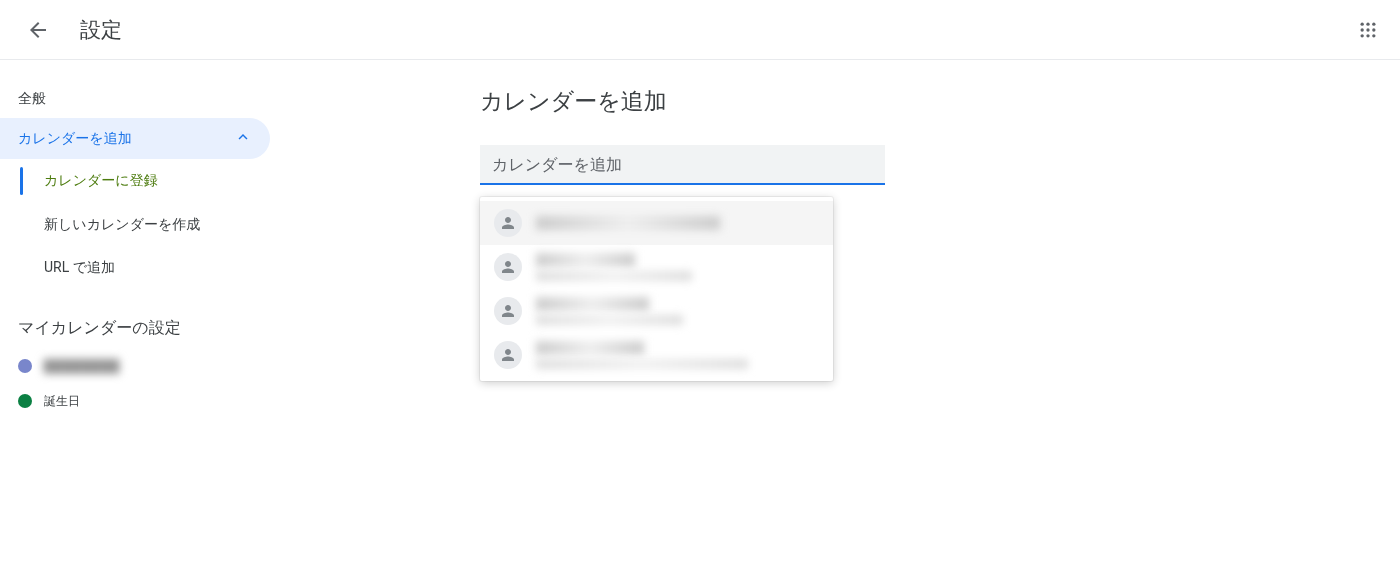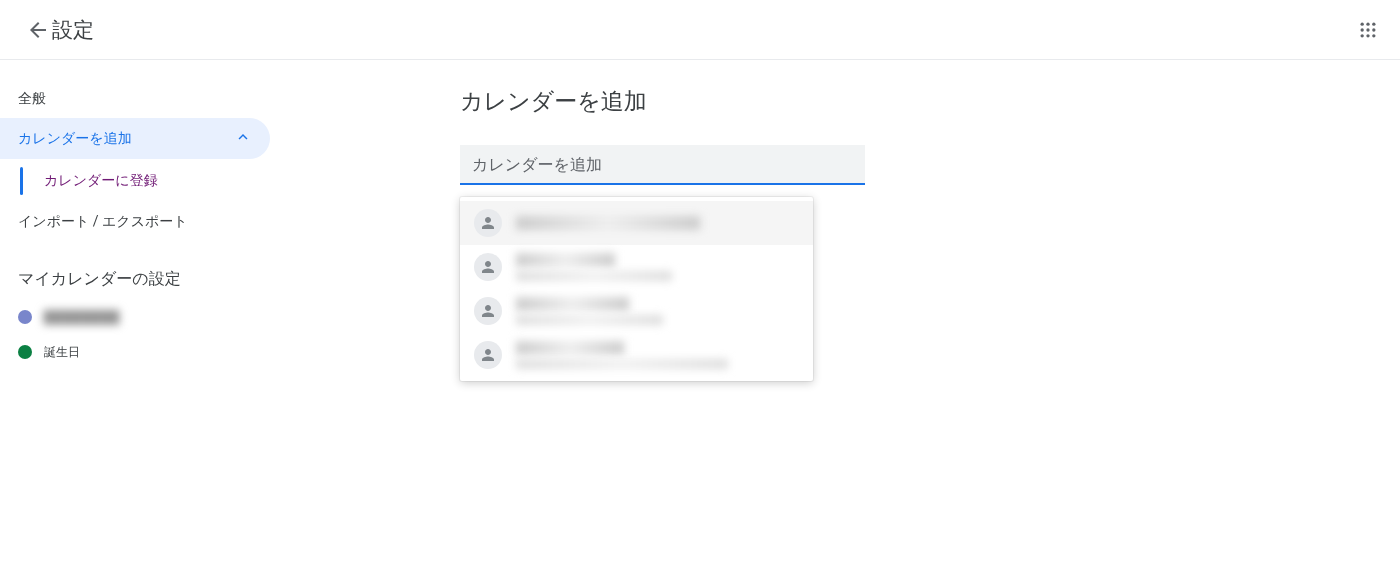--- a/index.html
+++ b/index.html
@@ -22,6 +22,7 @@
     .header-left {
       display: flex;
       align-items: center;
+      gap: 28px;
     }
     .back-btn {
       width: 28px;

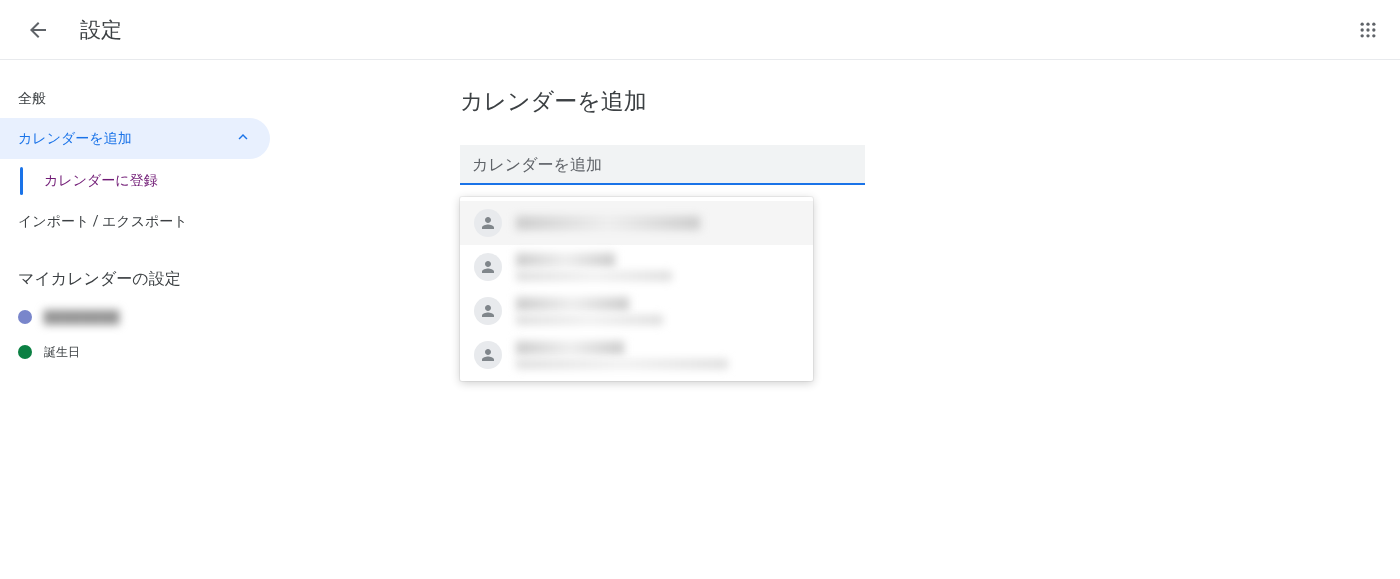--- a/index.html
+++ b/index.html
@@ -50,6 +50,7 @@
     .content {
       display: flex;
       height: calc(100% - 60px);
+      gap: 20px;
     }
     .sidebar {
       width: 270px;

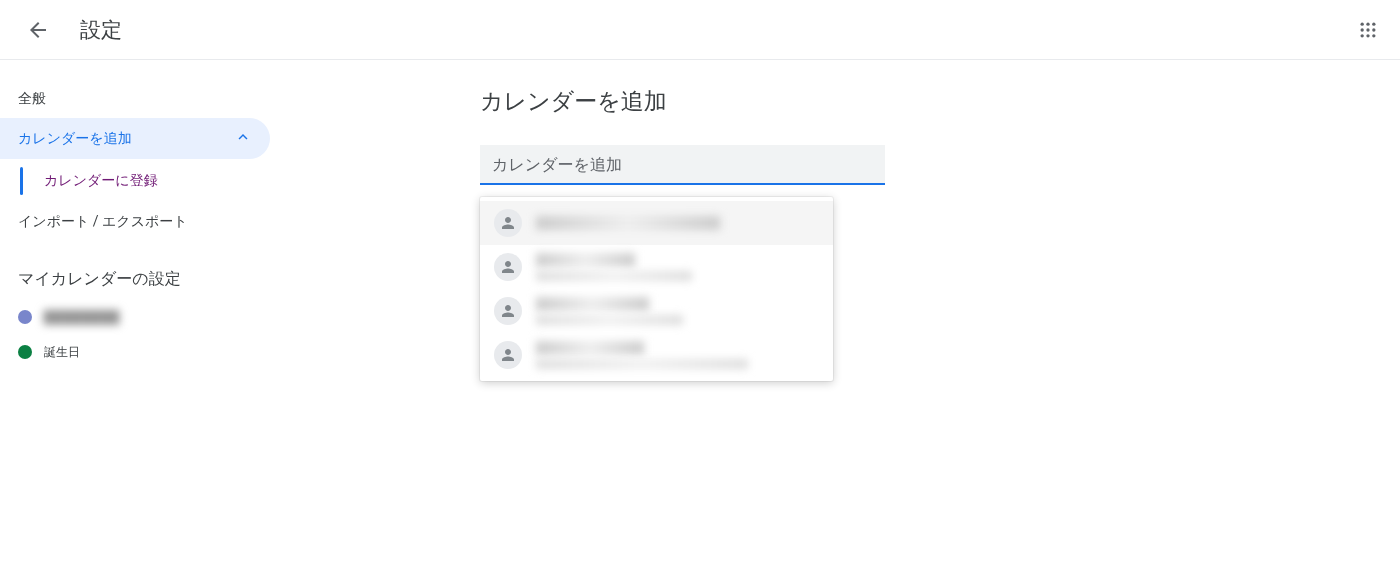--- a/index.html
+++ b/index.html
@@ -86,7 +86,7 @@
       line-height: 1.4;
     }
     .sidebar-subitem.active {
-      color: #701a75;
+      color: #4d7c0f;
     }
     .sidebar-subitem.active::before {
       content: '';

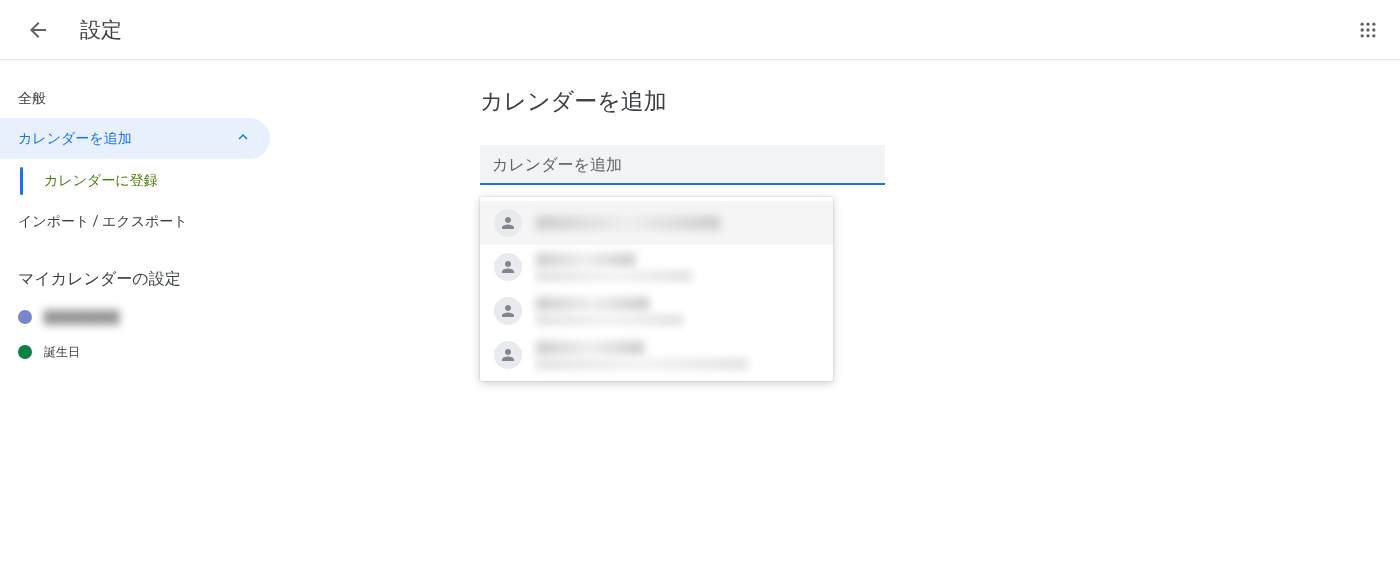--- a/index.html
+++ b/index.html
@@ -257,6 +257,9 @@
       <div class="sidebar-subitem active">
         <span>カレンダーに登録</span>
       </div>
+      <div class="sidebar-subitem">
+        <span>新しいカレンダーを作成</span>
+      </div>
     </div>
     <div class="sidebar-item">
       <span>インポート / エクスポート</span>

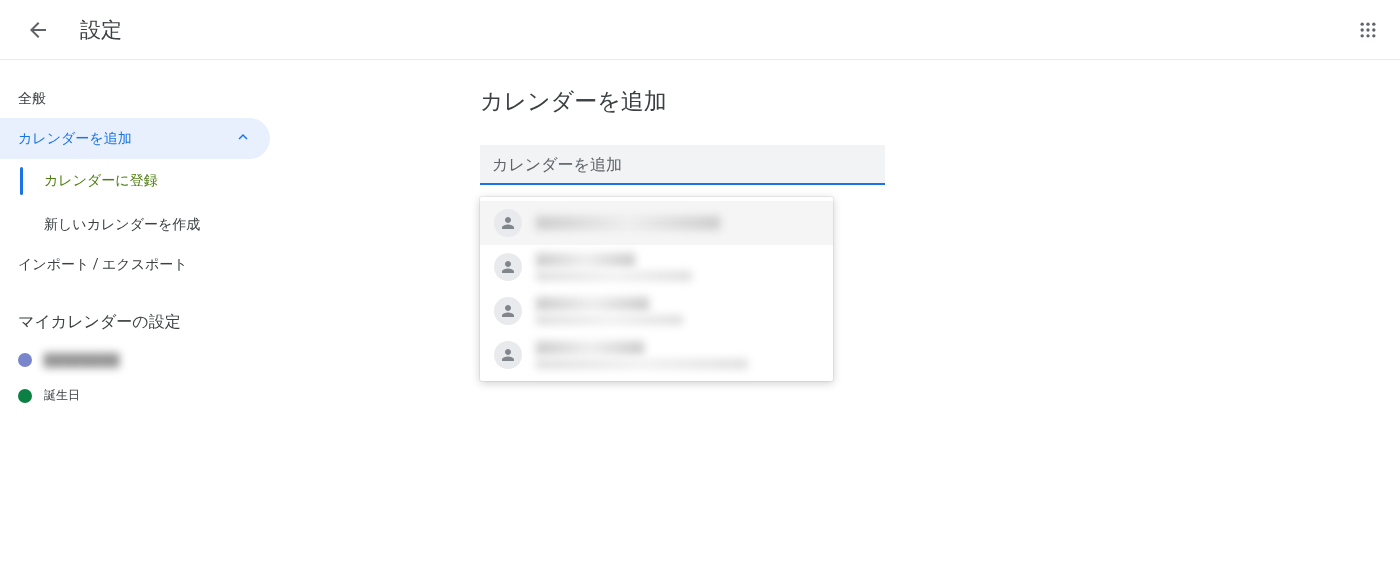--- a/index.html
+++ b/index.html
@@ -260,6 +260,9 @@
       <div class="sidebar-subitem">
         <span>新しいカレンダーを作成</span>
       </div>
+      <div class="sidebar-subitem">
+        <span>URL で追加</span>
+      </div>
     </div>
     <div class="sidebar-item">
       <span>インポート / エクスポート</span>

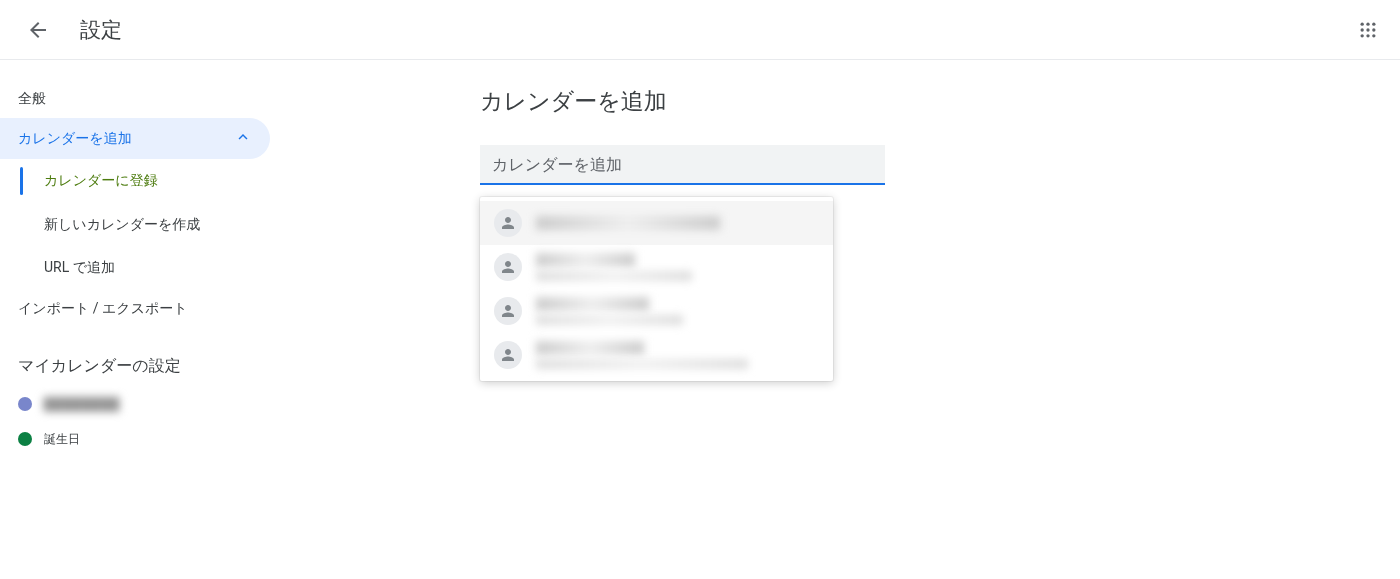--- a/index.html
+++ b/index.html
@@ -264,9 +264,6 @@
         <span>URL で追加</span>
       </div>
     </div>
-    <div class="sidebar-item">
-      <span>インポート / エクスポート</span>
-    </div>
     <div class="sidebar-section-title">マイカレンダーの設定</div>
     <div class="calendar-entry">
       <span class="cal-dot" style="background:#7986cb"></span>

